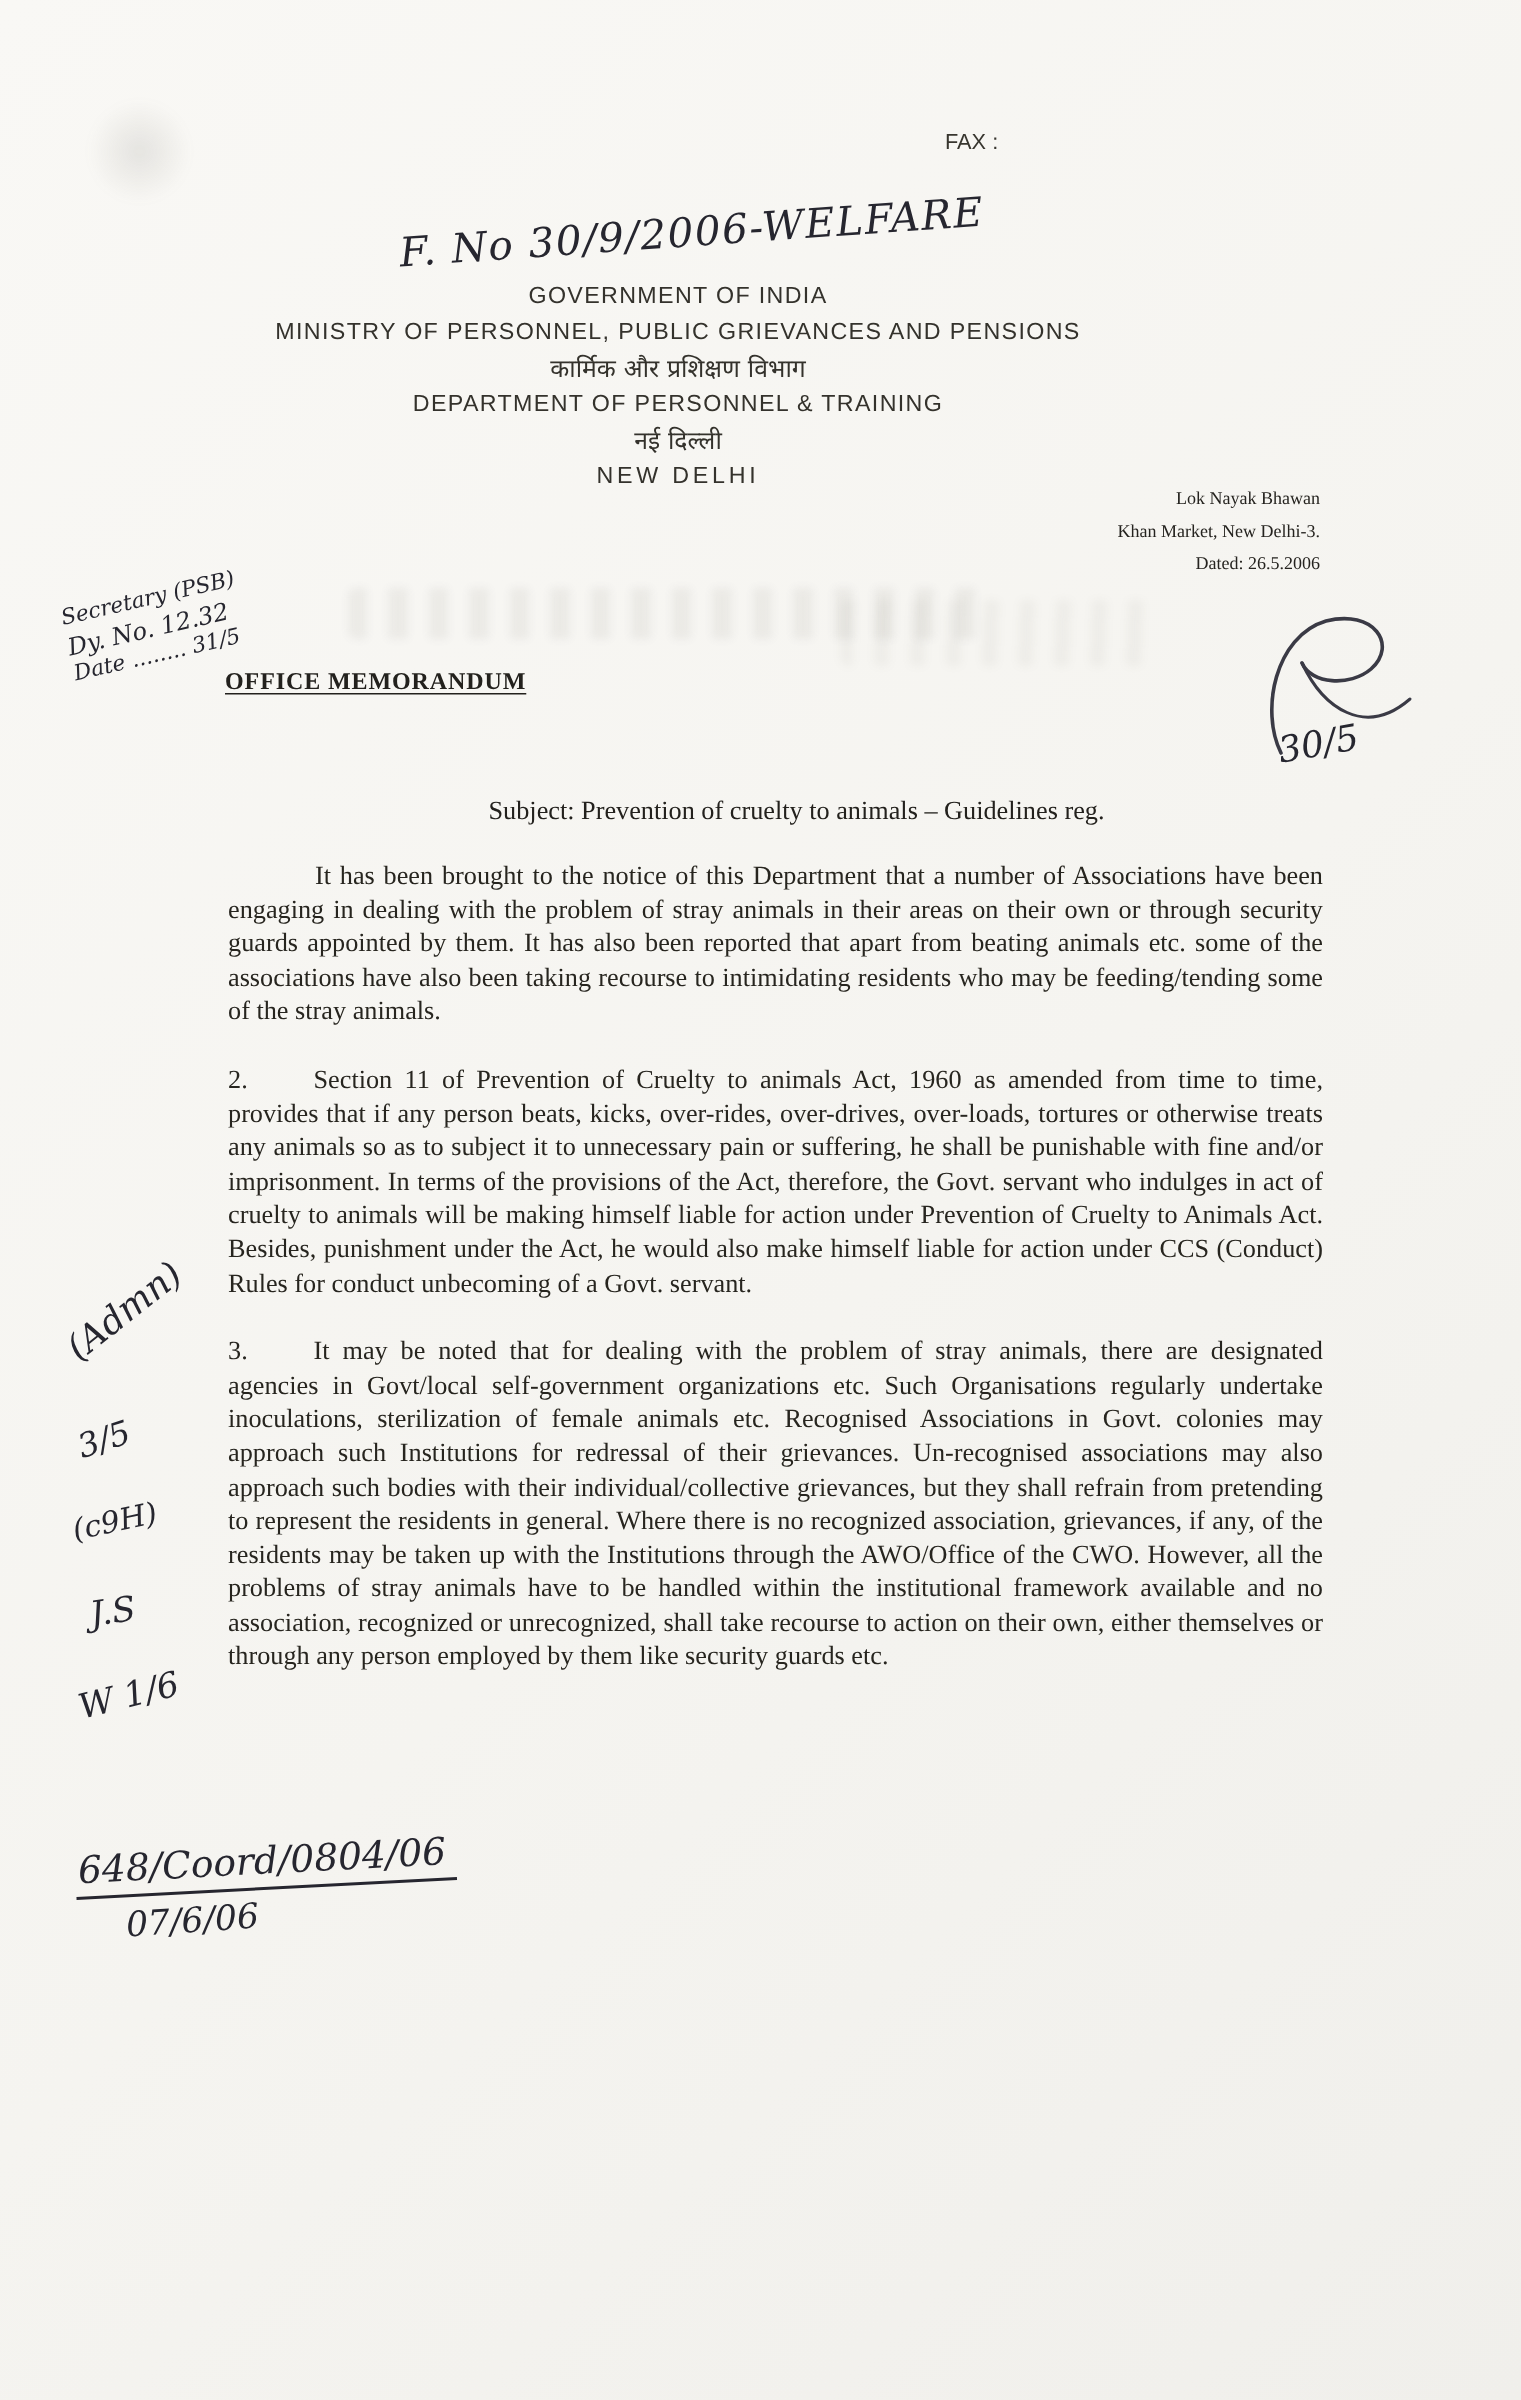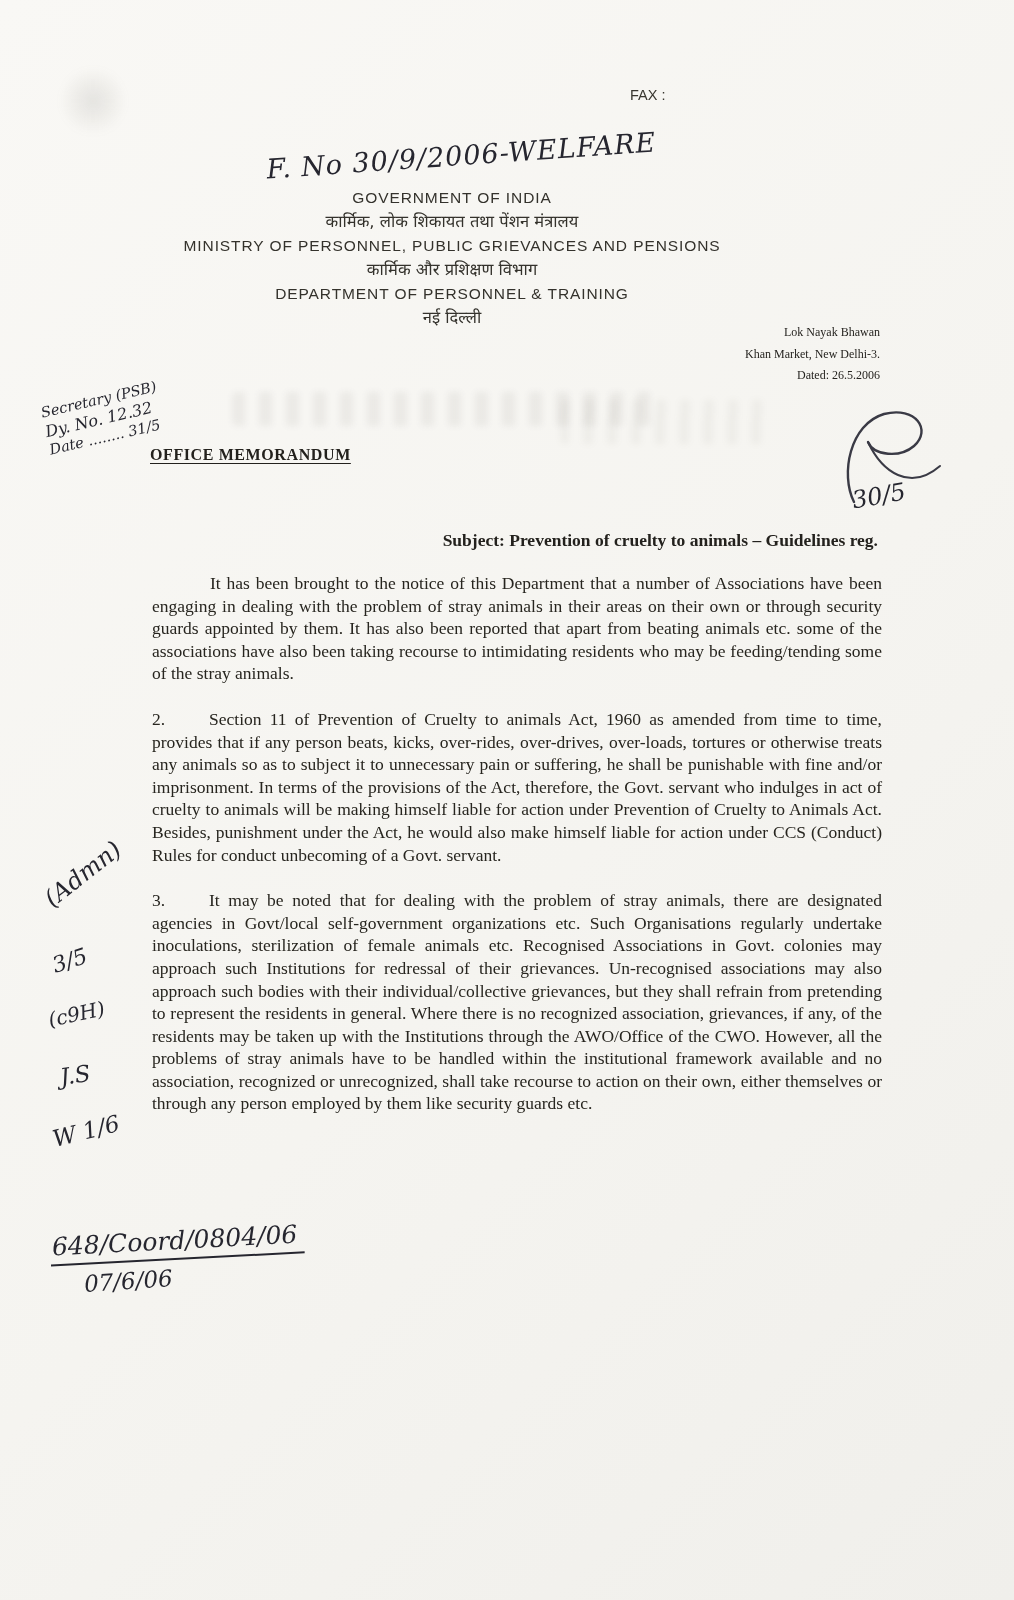--- a/index.html
+++ b/index.html
@@ -100,7 +100,6 @@
 
   <div class="header">
     <div class="en">GOVERNMENT OF INDIA</div>
-    <div class="hi">कार्मिक, लोक शिकायत तथा पेंशन मंत्रालय</div>
     <div class="en">MINISTRY OF PERSONNEL, PUBLIC GRIEVANCES AND PENSIONS</div>
     <div class="hi">कार्मिक और प्रशिक्षण विभाग</div>
     <div class="en">DEPARTMENT OF PERSONNEL &amp; TRAINING</div>

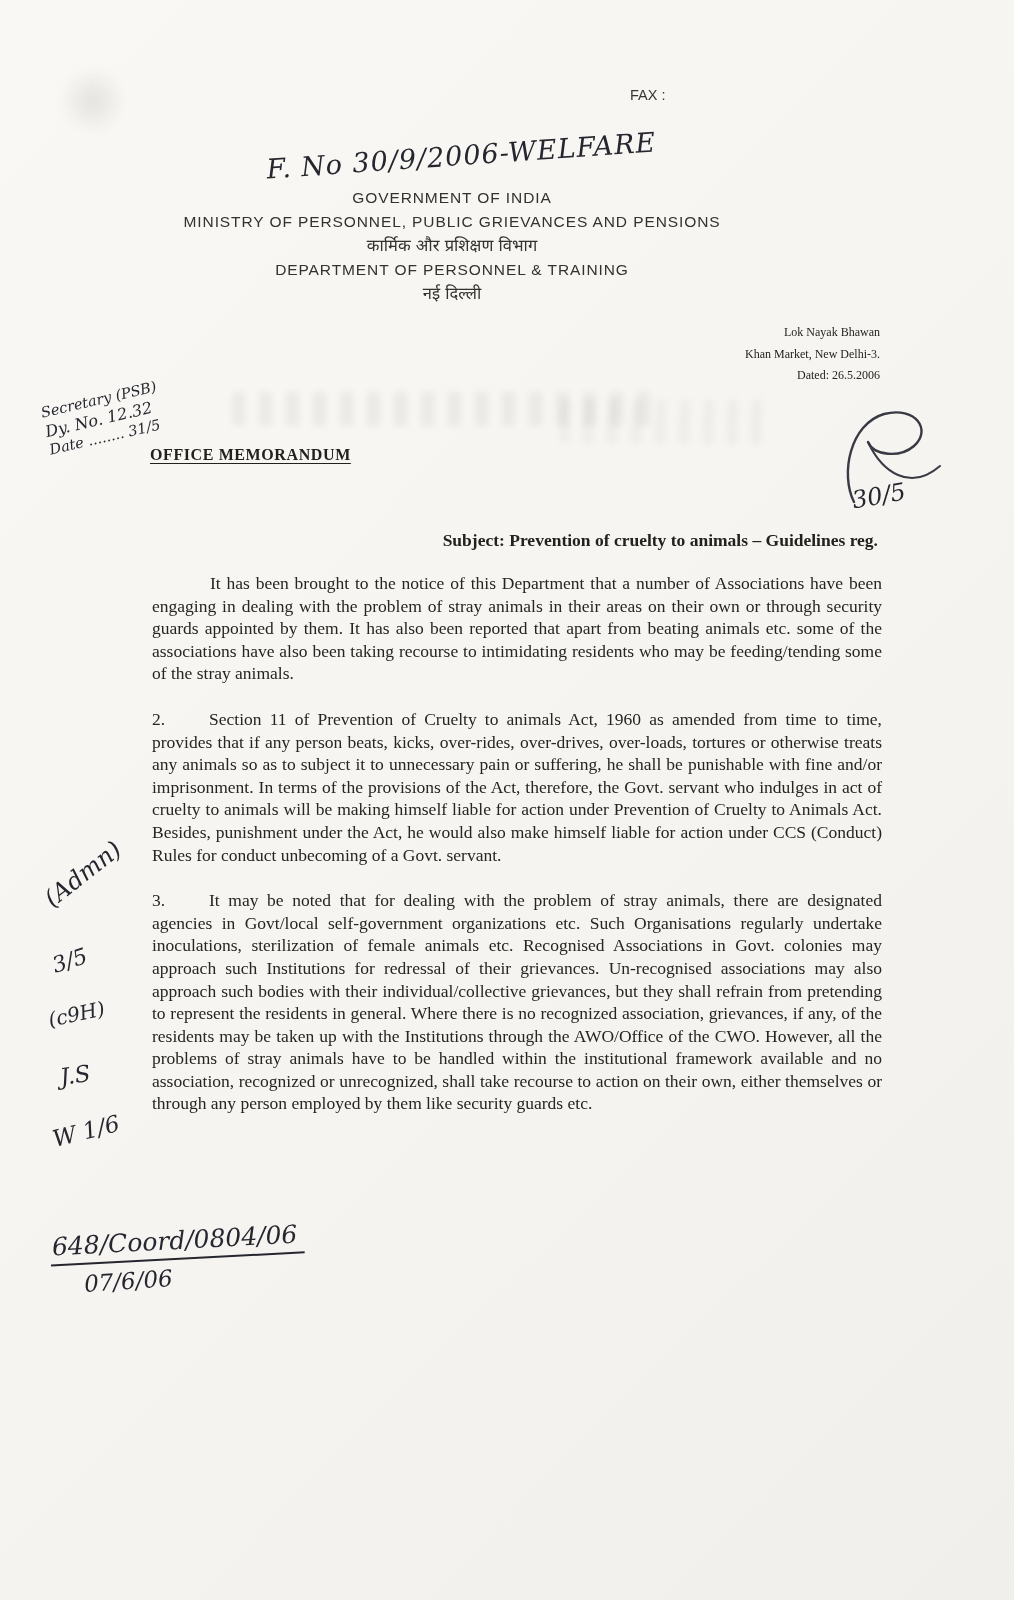--- a/index.html
+++ b/index.html
@@ -104,6 +104,7 @@
     <div class="hi">कार्मिक और प्रशिक्षण विभाग</div>
     <div class="en">DEPARTMENT OF PERSONNEL &amp; TRAINING</div>
     <div class="hi">नई दिल्ली</div>
+    <div class="en city-en">NEW DELHI</div>
   </div>
 
   <div class="address">

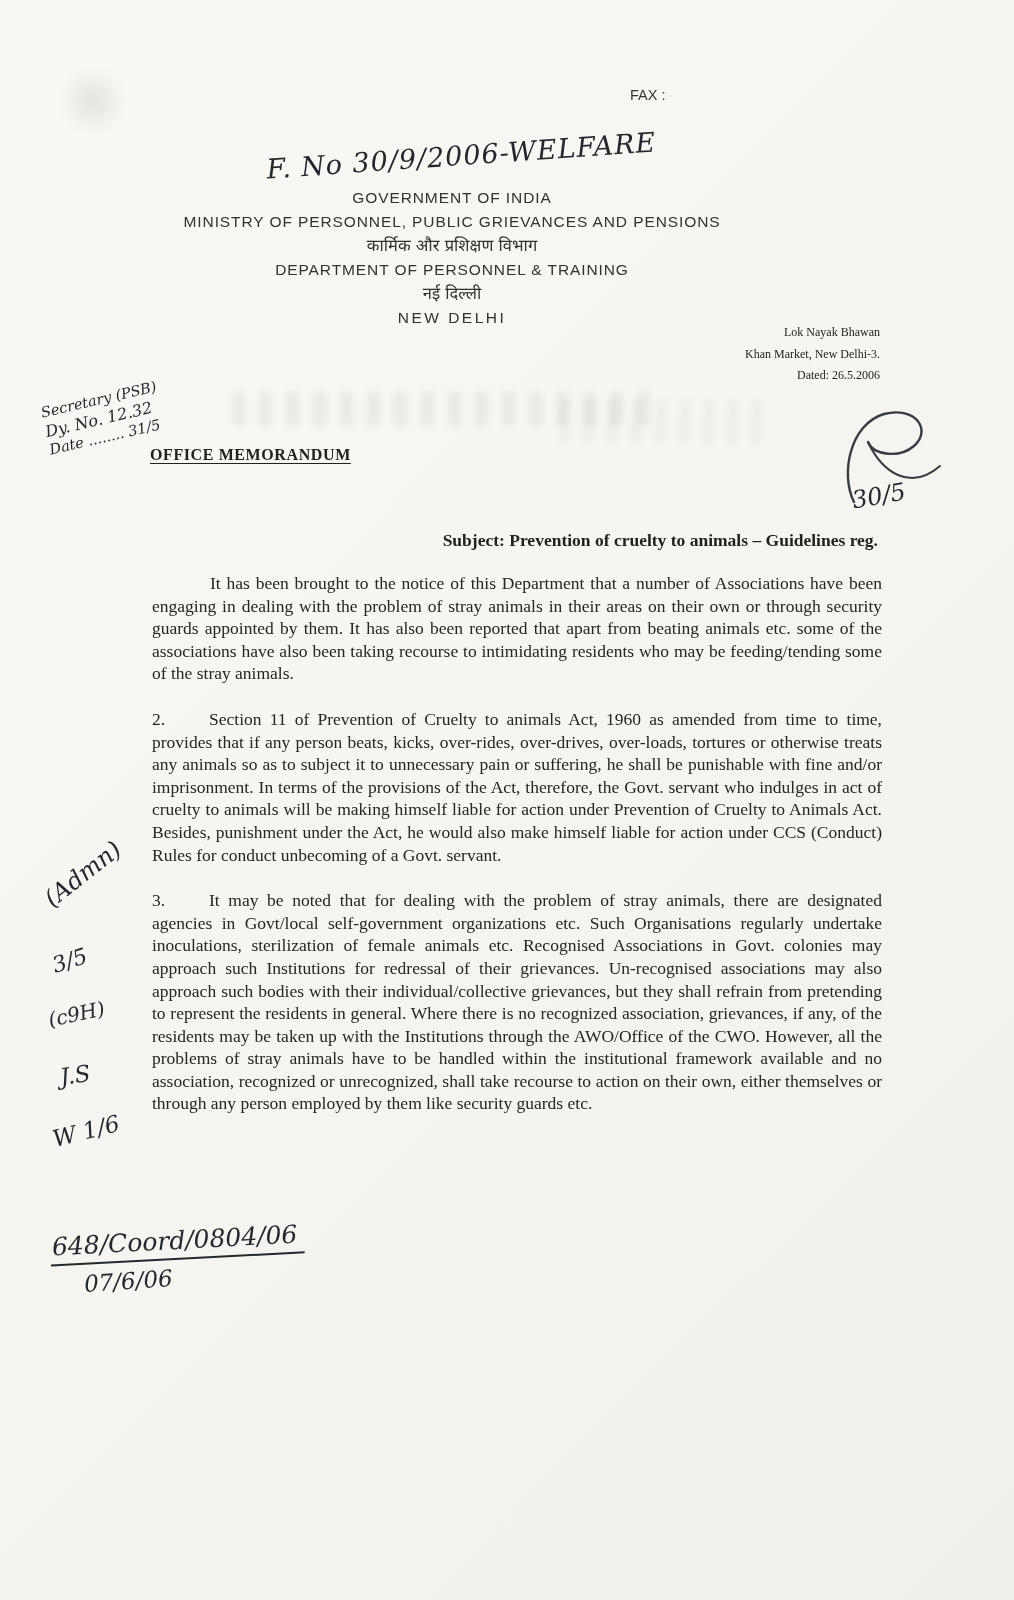--- a/index.html
+++ b/index.html
@@ -58,8 +58,8 @@
   .sig-text { position:absolute; left:28px; top:78px; font-size:24px; transform:rotate(-10deg); }
 
   .subject {
-    position:absolute; left:128px; top:530px; width:750px; text-align:right;
-    font-weight:bold; font-size:17.5px; color:#23211d;
+    position:absolute; left:156px; top:530px; width:750px; text-align:center;
+    font-weight:normal; font-size:17.5px; color:#23211d;
   }
 
   .memo-body {

